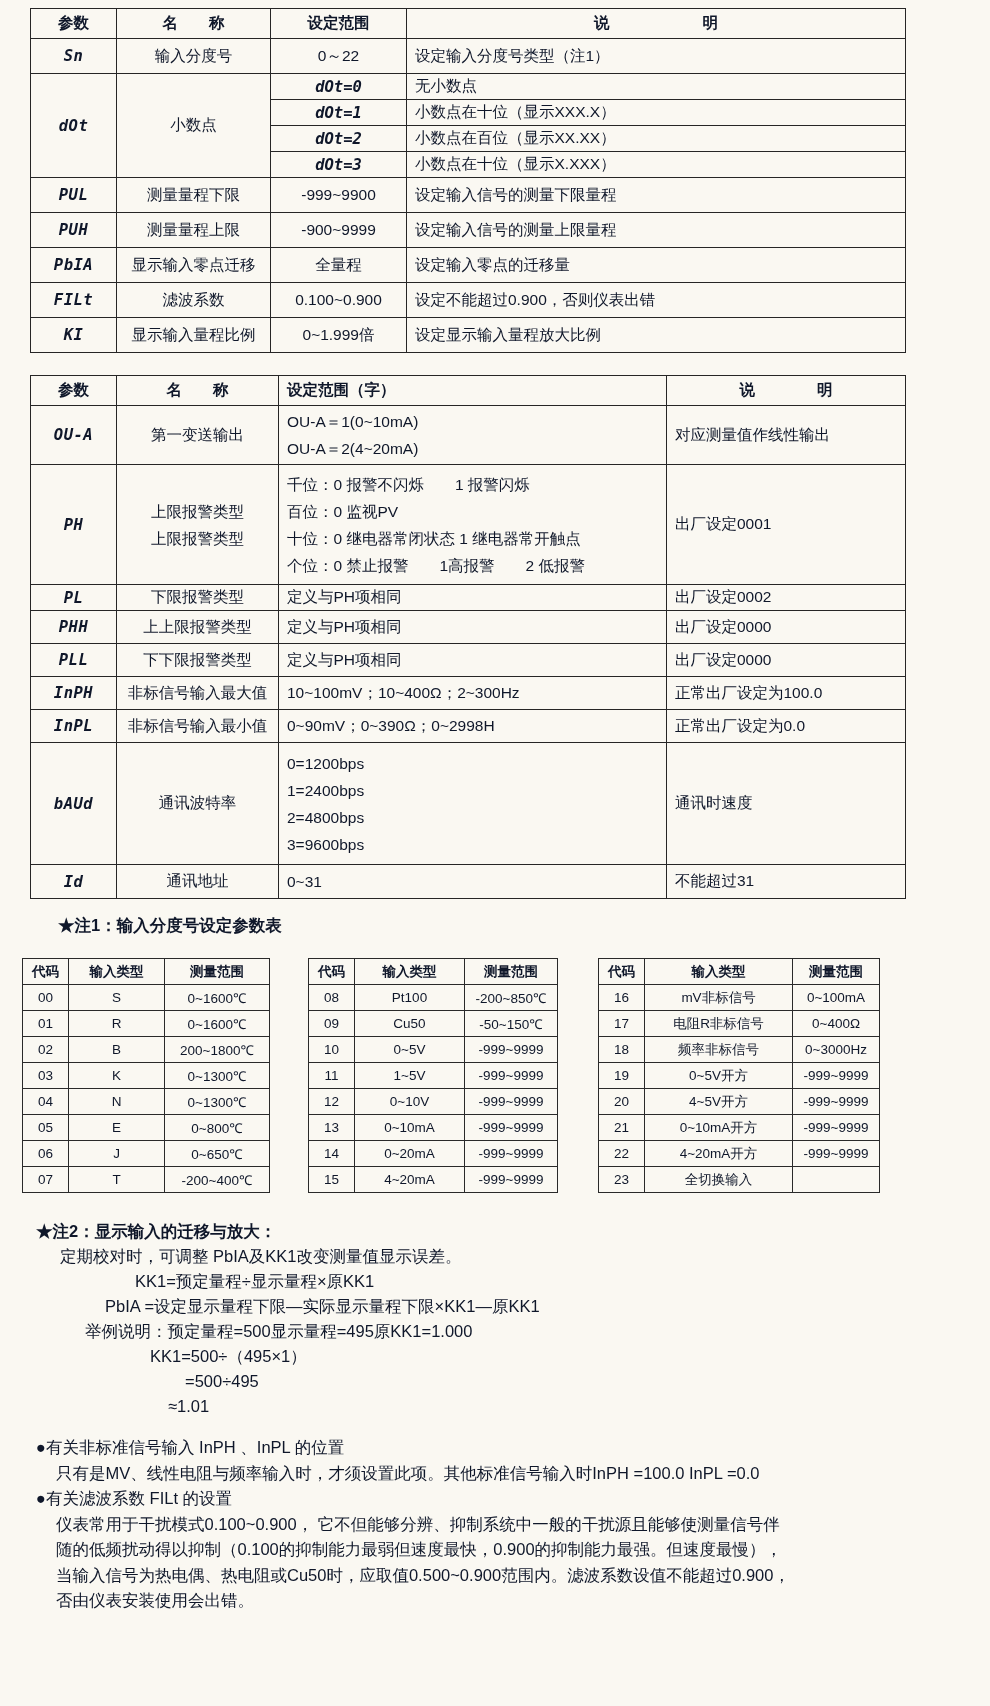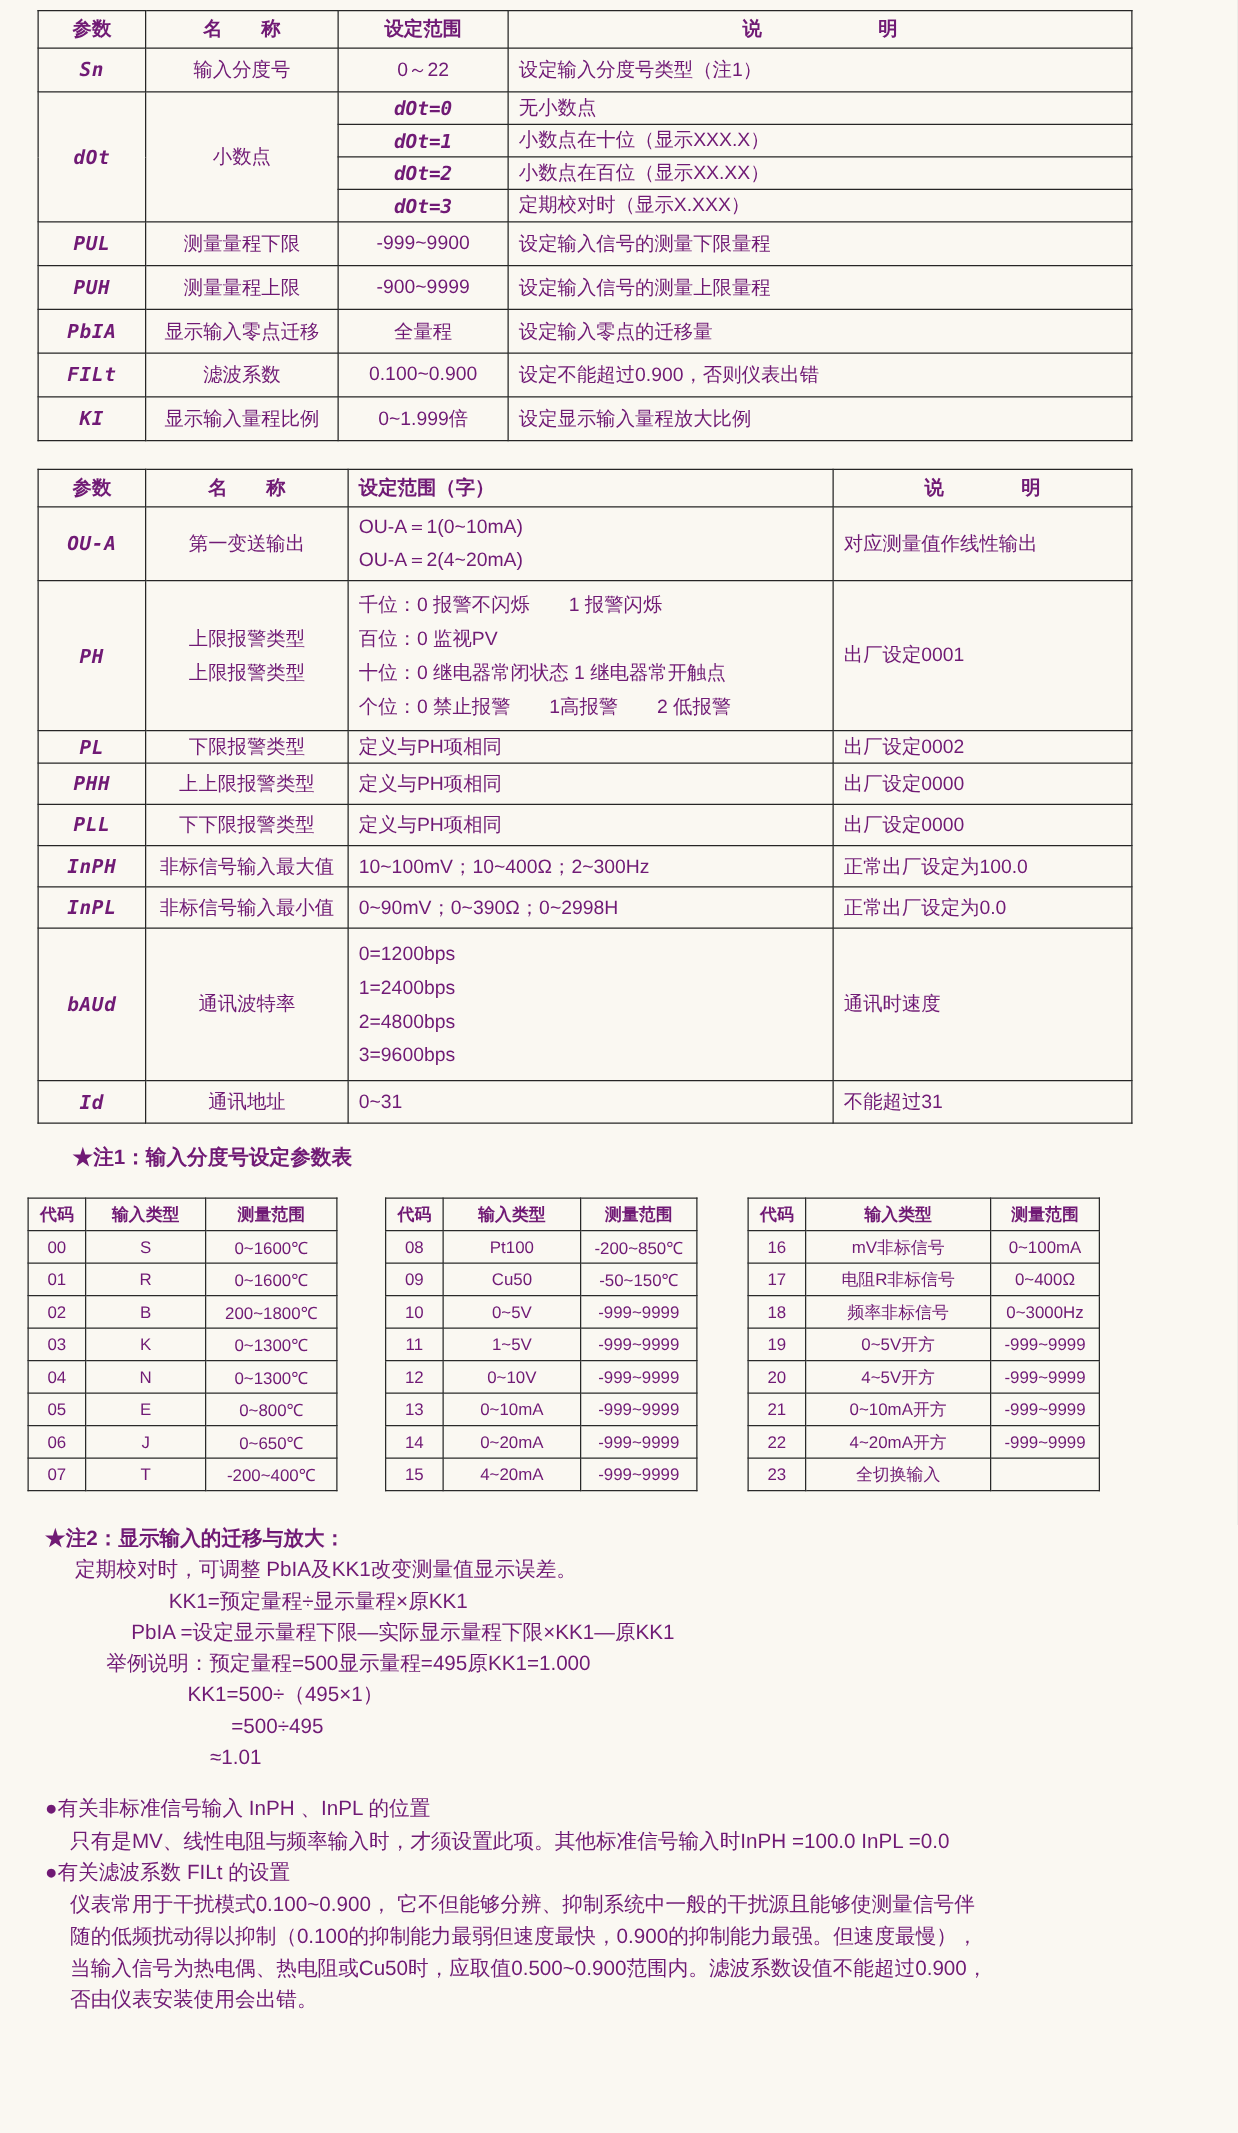--- a/index.html
+++ b/index.html
@@ -5,7 +5,7 @@
   *{box-sizing:border-box;margin:0;padding:0;}
   body{background:#d8d8d8;}
   .page{width:990px;height:1706px;background:#faf8f2;font-family:"Liberation Sans",sans-serif;
-        color:#701a75;padding-top:8px;overflow:hidden;position:relative;}
+        color:#0f172a;padding-top:8px;overflow:hidden;position:relative;}
   table{border-collapse:collapse;table-layout:fixed;}
   .ptable{margin-left:30px;width:876px;}
   .ptable th,.ptable td{border:1.8px solid #262626;font-size:15.5px;padding:2px 8px;vertical-align:middle;}

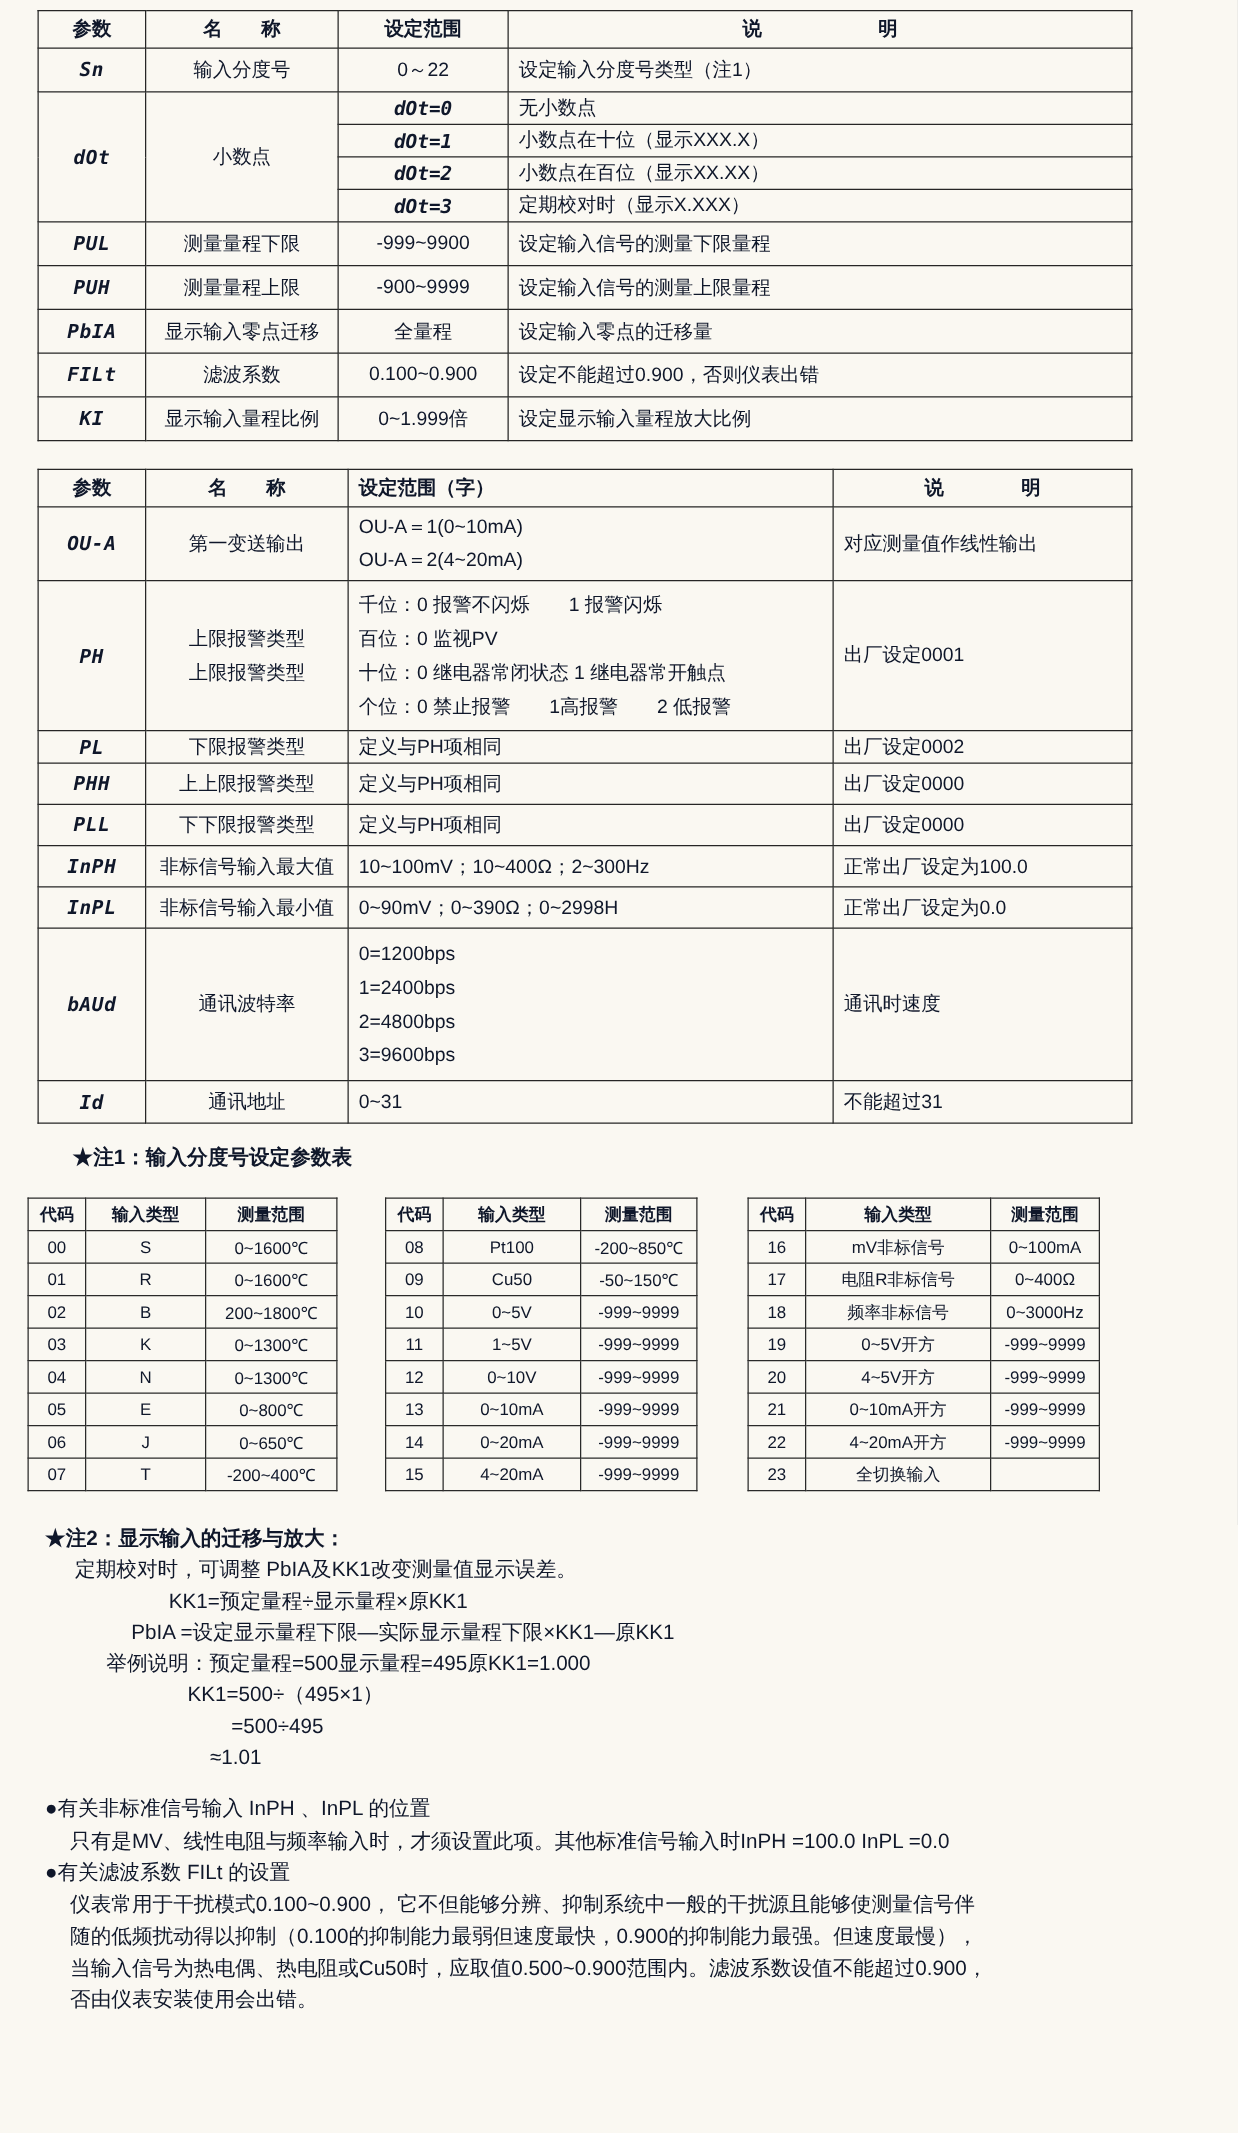--- a/index.html
+++ b/index.html
@@ -76,7 +76,7 @@
     </tr>
     <tr class="sub">
       <td class="center lcd-sm">dOt=3</td>
-      <td>定期校对时（显示X.XXX）</td>
+      <td>小数点在十位（显示X.XXX）</td>
     </tr>
     <tr>
       <td class="center lcd">PUL</td>

